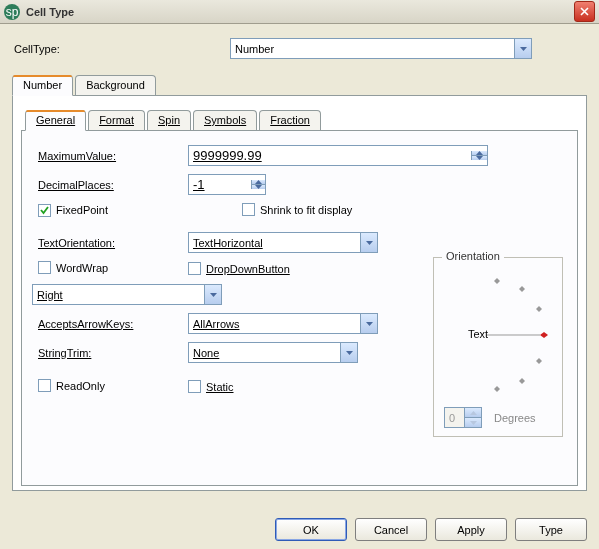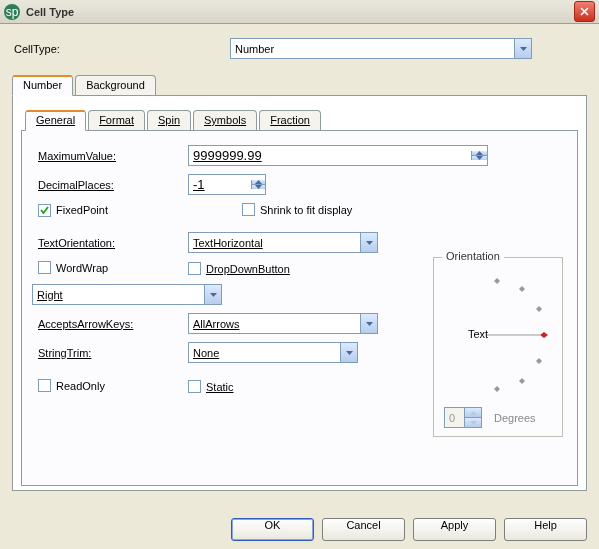--- a/index.html
+++ b/index.html
@@ -39,7 +39,7 @@
   .orient-bottom { position:absolute; left:10px; bottom:8px; display:flex; align-items:center; gap:12px;}
   .deg-input { width:38px; height:21px; border:1px solid #7f9db9; background:#f4f3ee; display:flex; align-items:center; color:#999;}
   .buttons { position:absolute; bottom:8px; right:12px; display:flex; gap:8px; }
-  .btn { width:83px; height:23px; border:1px solid #7e7e7e; background:linear-gradient(#fff,#eae8dd); border-radius:3px; display:flex; justify-content:center; cursor:pointer;}
+  .btn { width:72px; height:23px; border:1px solid #7e7e7e; background:linear-gradient(#fff,#eae8dd); border-radius:3px; display:flex; align-items:center; justify-content:center; cursor:pointer;}
   .btn.default { border:1px solid #2f5bb7; box-shadow:0 0 0 1px #88a6e4 inset;}
 </style>
 </head>

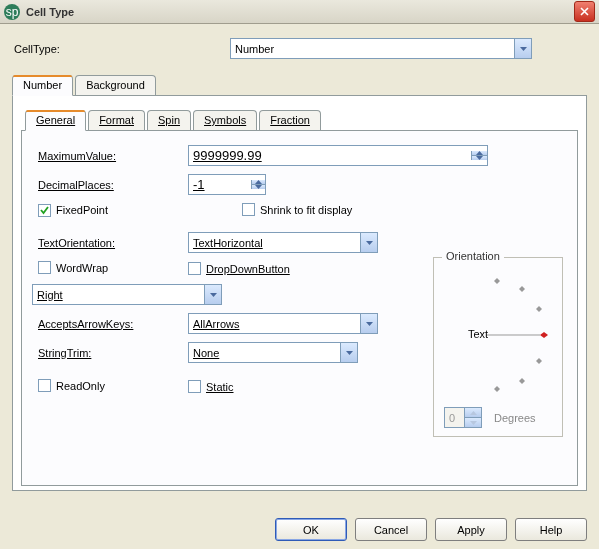--- a/index.html
+++ b/index.html
@@ -272,7 +272,7 @@
       <span>Apply</span>
     </div>
   <div class="btn">
-      <span>Help</span>
+      <span>Type</span>
     </div>
 </div>
 

